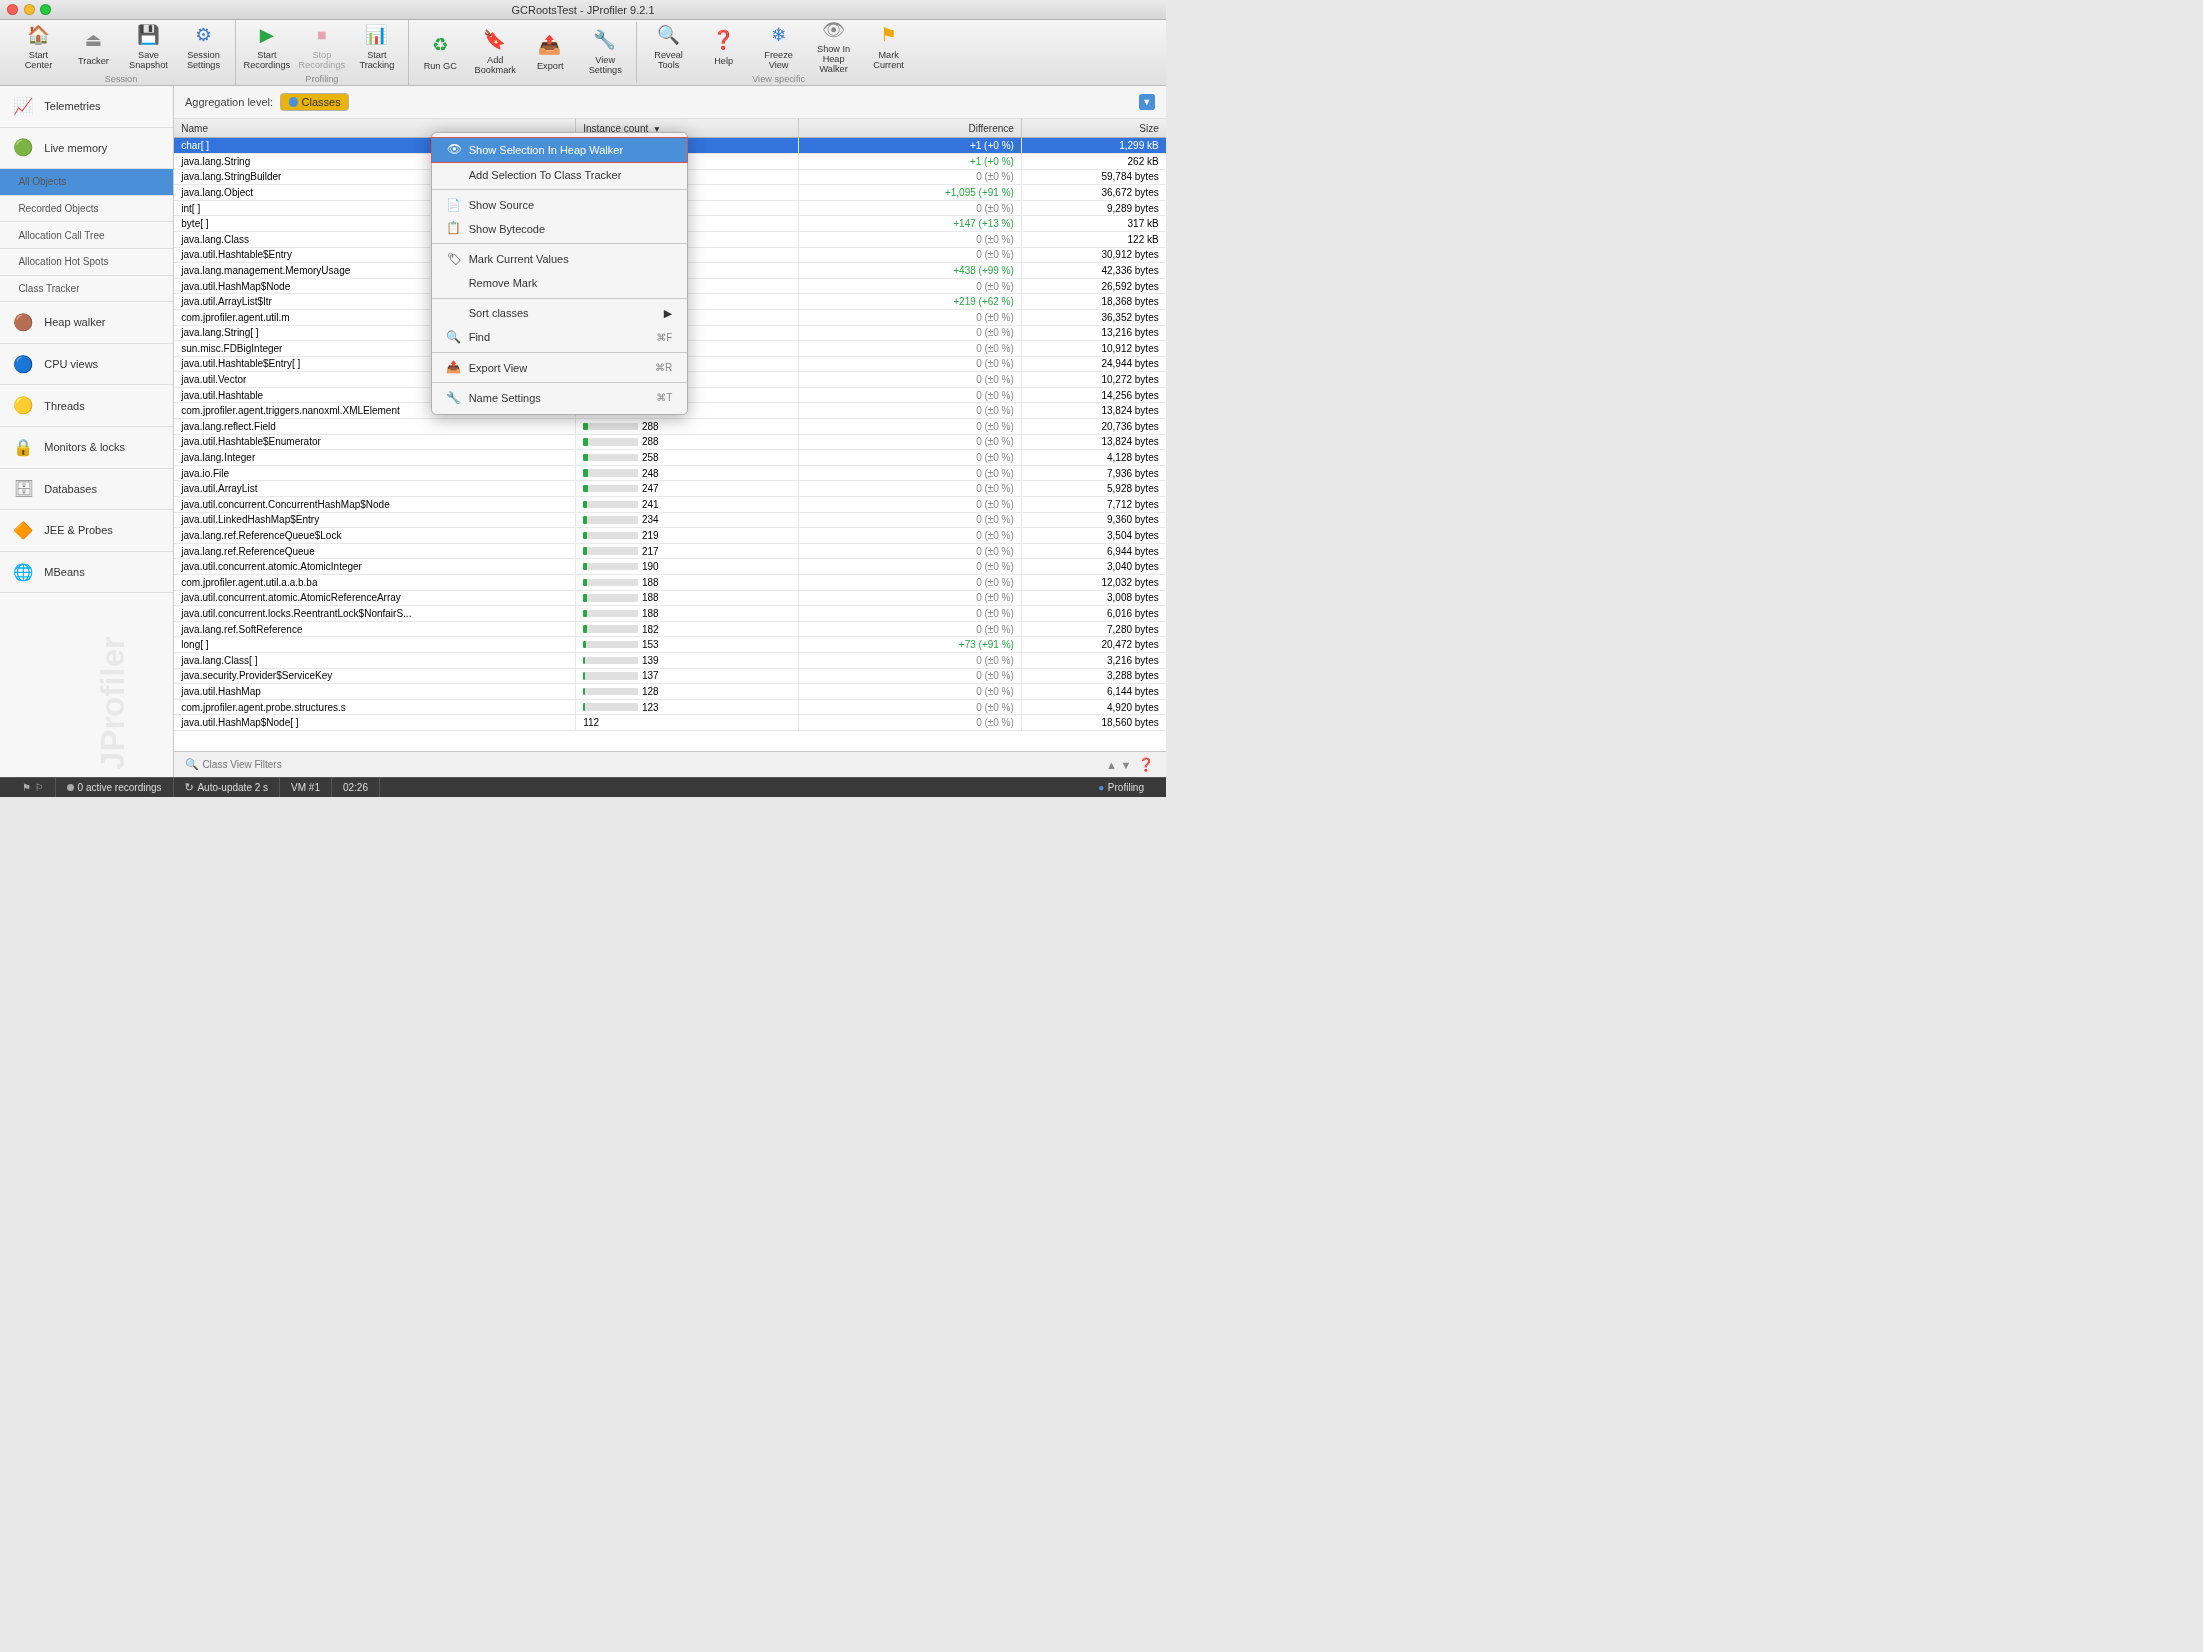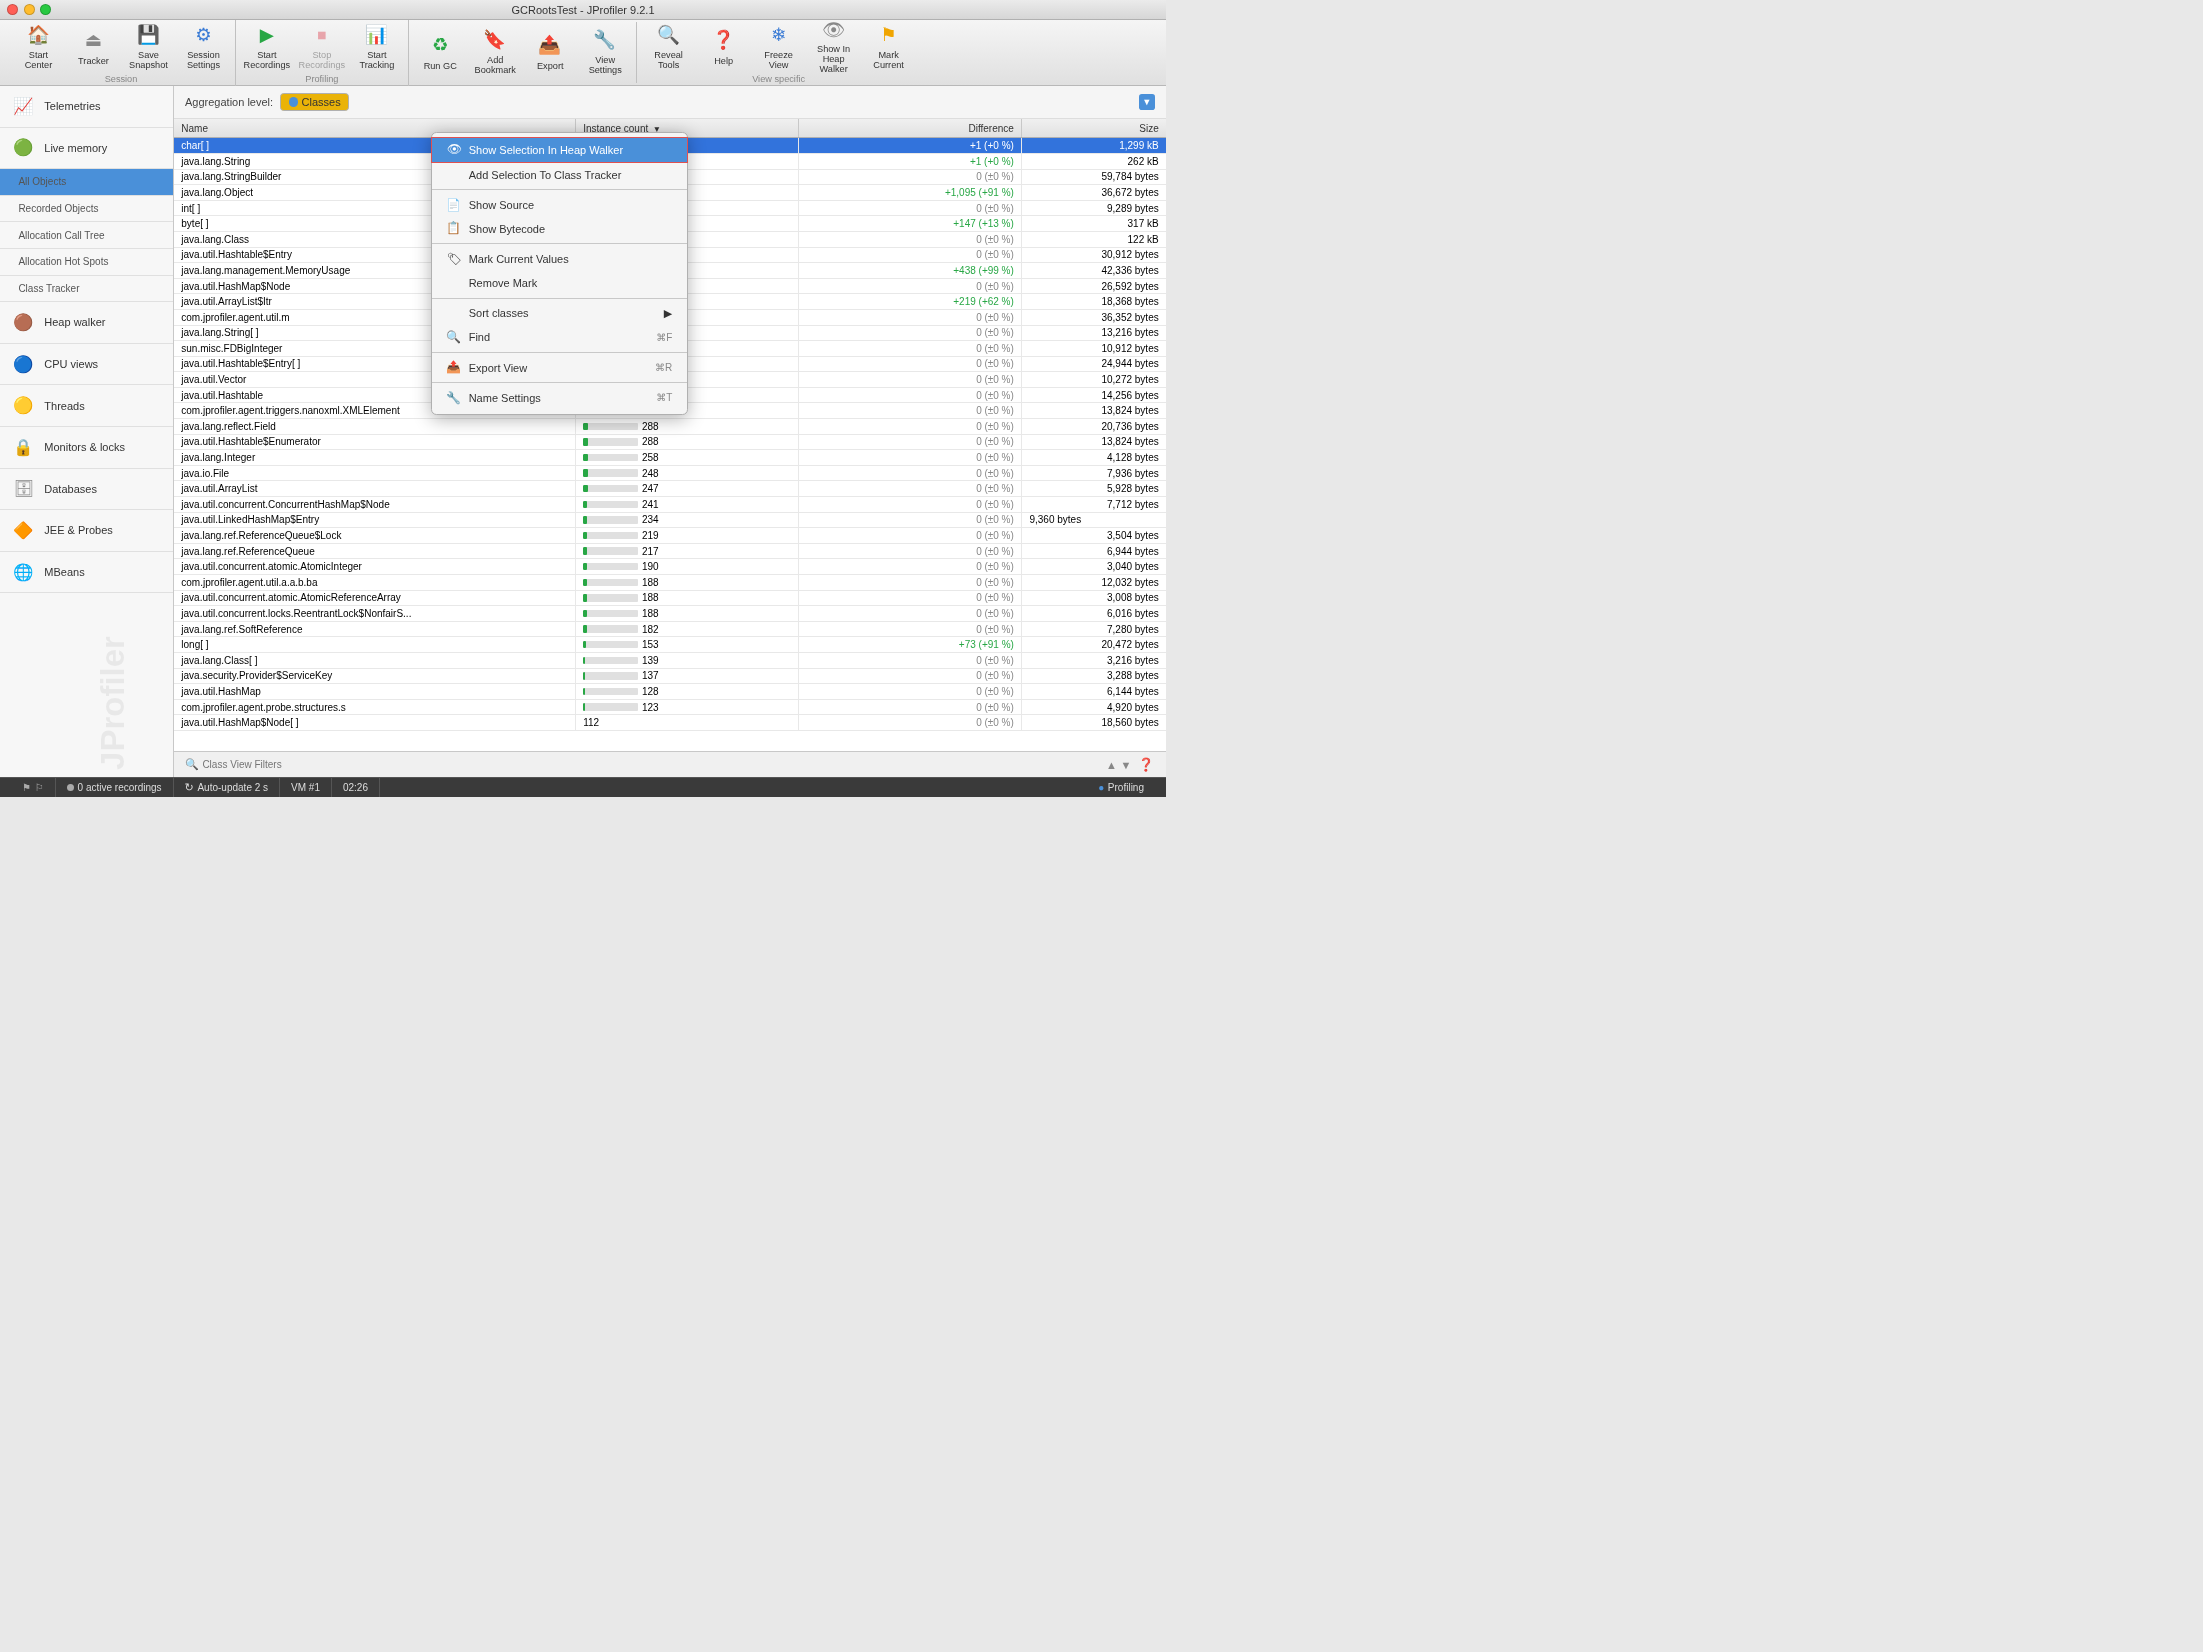--- a/index.html
+++ b/index.html
@@ -883,7 +883,7 @@
       </div>
     </td>
     <td class="diff-zero" style="text-align:right;">0 (±0 %)</td>
-    <td style="">9,360 bytes</td>
+    <td style="text-align:right;">9,360 bytes</td>
   </tr>
             <tr>
     <td style="max-width:331px;overflow:hidden;text-overflow:ellipsis;">java.lang.ref.ReferenceQueue$Lock</td>

